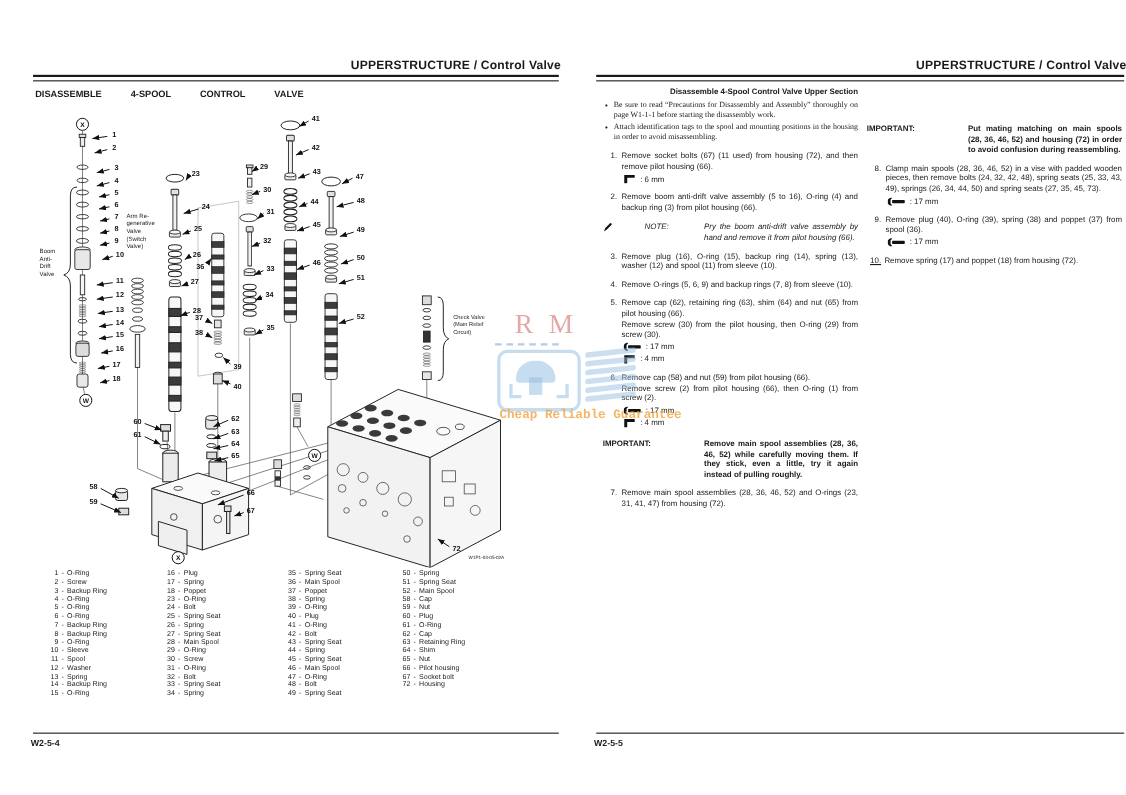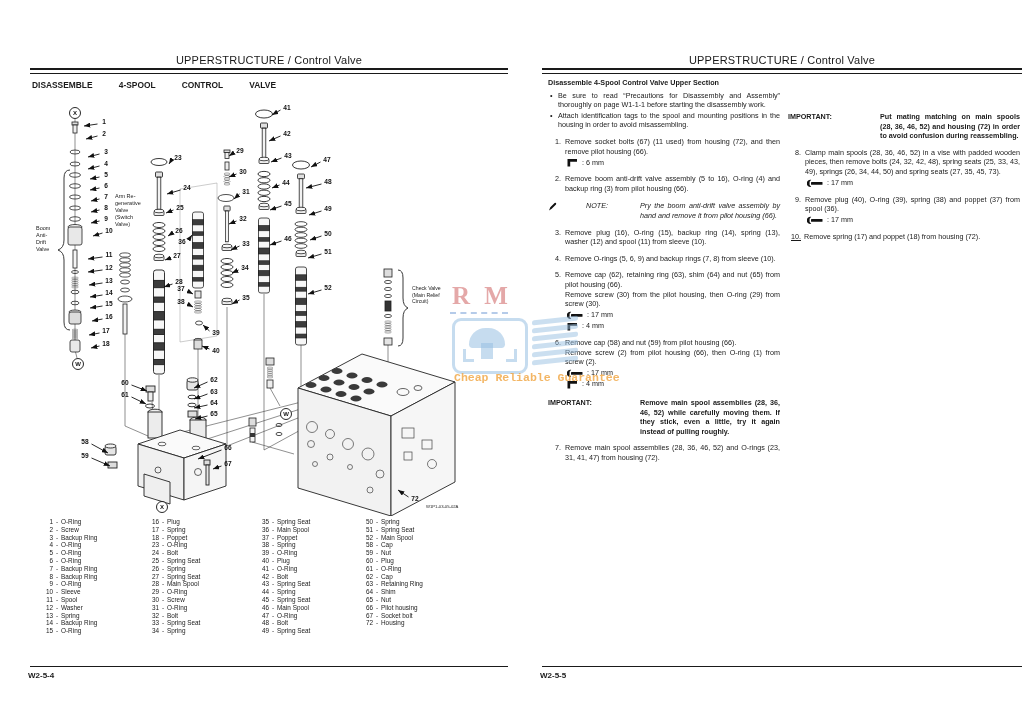--- a/index.html
+++ b/index.html
@@ -7,7 +7,7 @@
   .page{position:absolute;top:0;height:723px;background:#fff;}
   #page-left{left:28px;width:482px;}
   #page-right{left:540px;width:484px;}
-  .phead{position:absolute;top:54px;left:0;right:0;text-align:center;font-weight:normal;font-size:11px;letter-spacing:.2px;}
+  .phead{position:absolute;top:54px;left:0;right:0;text-align:right;font-weight:bold;font-size:11px;letter-spacing:.2px;}
   .prule{position:absolute;top:68px;left:2px;right:2px;height:3px;border-top:2.2px solid #1a1a1a;border-bottom:1px solid #1a1a1a;}
   .pfoot-line{position:absolute;top:666px;left:2px;right:2px;border-top:1.2px solid #1a1a1a;}
   .pfoot{position:absolute;top:671px;left:0;right:0;text-align:left;font-weight:bold;font-size:8px;}

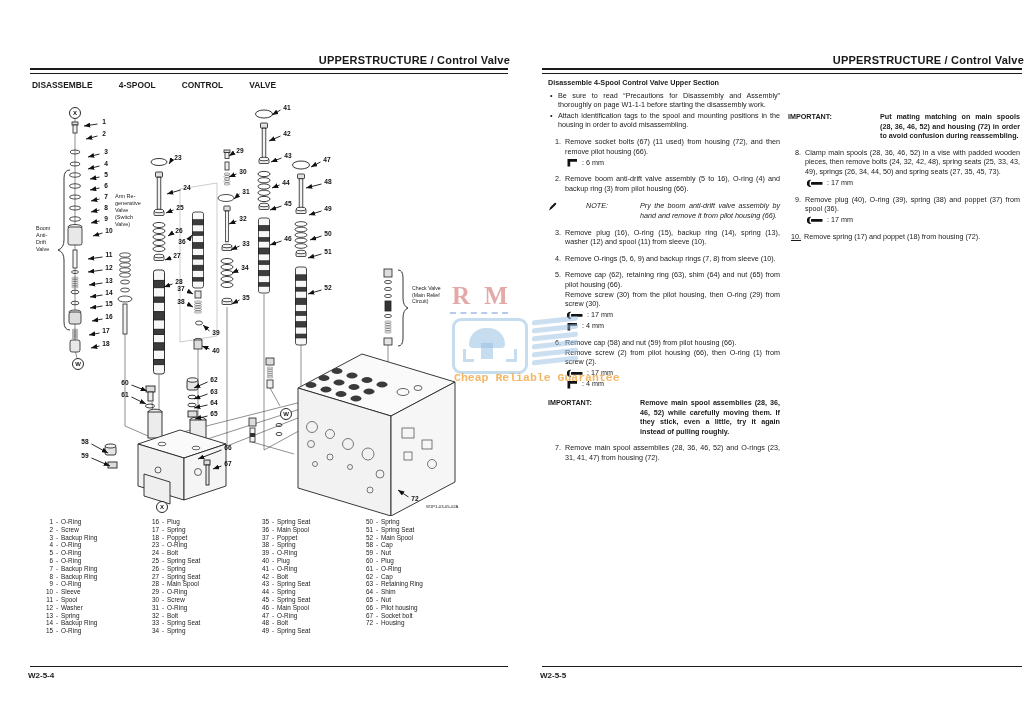--- a/index.html
+++ b/index.html
@@ -26,7 +26,7 @@
   .rp-col{position:absolute;top:78px;font-size:7.2px;line-height:9.6px;text-align:justify;}
   #rp-col1{left:8px;width:232px;}
   #rp-col2{left:248px;width:232px;padding-top:25px;}
-  .rp-title{font-weight:bold;margin-bottom:3px;text-align:left;}
+  .rp-title{font-weight:bold;margin-bottom:3px;text-align:right;}
   .rp-bullet{display:flex;margin:0 0 1px 2px;}
   .rp-bullet .bmark{width:8px;flex:none;}
   .rp-bullet .btext{flex:1;}

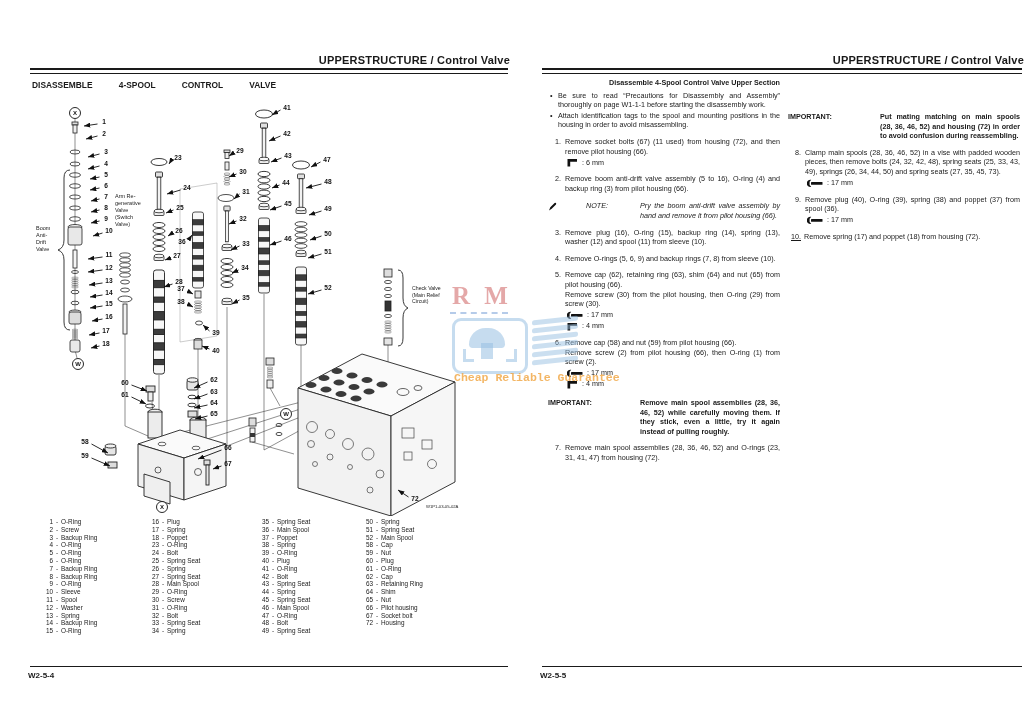--- a/index.html
+++ b/index.html
@@ -29,7 +29,7 @@
   .rp-title{font-weight:bold;margin-bottom:3px;text-align:right;}
   .rp-bullet{display:flex;margin:0 0 1px 2px;}
   .rp-bullet .bmark{width:8px;flex:none;}
-  .rp-bullet .btext{flex:1;}
+  .rp-bullet .btext{flex:1;font-family:Liberation Serif, serif;}
   .rp-step{display:flex;margin-top:7px;}
   .rp-step .sno{width:13px;flex:none;text-align:right;margin-right:4px;}
   .rp-step .sno10{width:17px;margin-right:3px;margin-left:-4px;text-decoration:underline;}

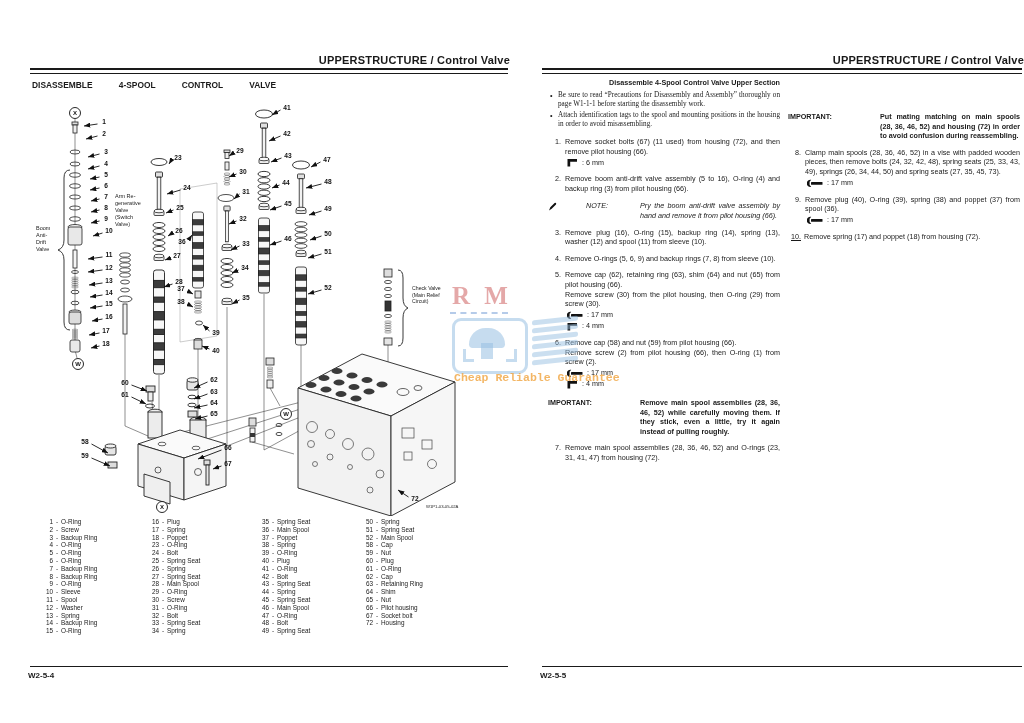--- a/index.html
+++ b/index.html
@@ -45,7 +45,7 @@
   .rp-imp .itext{flex:1;}
   
   #watermark{position:absolute;left:448px;top:282px;width:200px;height:110px;pointer-events:none;}
-  .wm-letters{position:absolute;left:4px;top:0;font-weight:bold;font-size:25px;letter-spacing:2px;word-spacing:4px;color:rgba(206,96,96,0.55);font-family:"Liberation Serif",serif;}
+  .wm-letters{position:absolute;left:20px;top:0;font-weight:normal;font-size:25px;letter-spacing:2px;word-spacing:4px;color:rgba(206,96,96,0.55);font-family:"Liberation Serif",serif;}
   .wm-dash{position:absolute;left:2px;top:30px;width:58px;border-top:2px dashed rgba(120,160,215,0.55);}
   .wm-logo{position:absolute;left:4px;top:36px;width:70px;height:50px;border:3px solid rgba(152,192,226,0.55);border-radius:9px;}
   .wm-cap{position:absolute;left:14px;top:7px;width:36px;height:20px;background:rgba(152,192,226,0.55);border-radius:18px 18px 4px 4px;}

